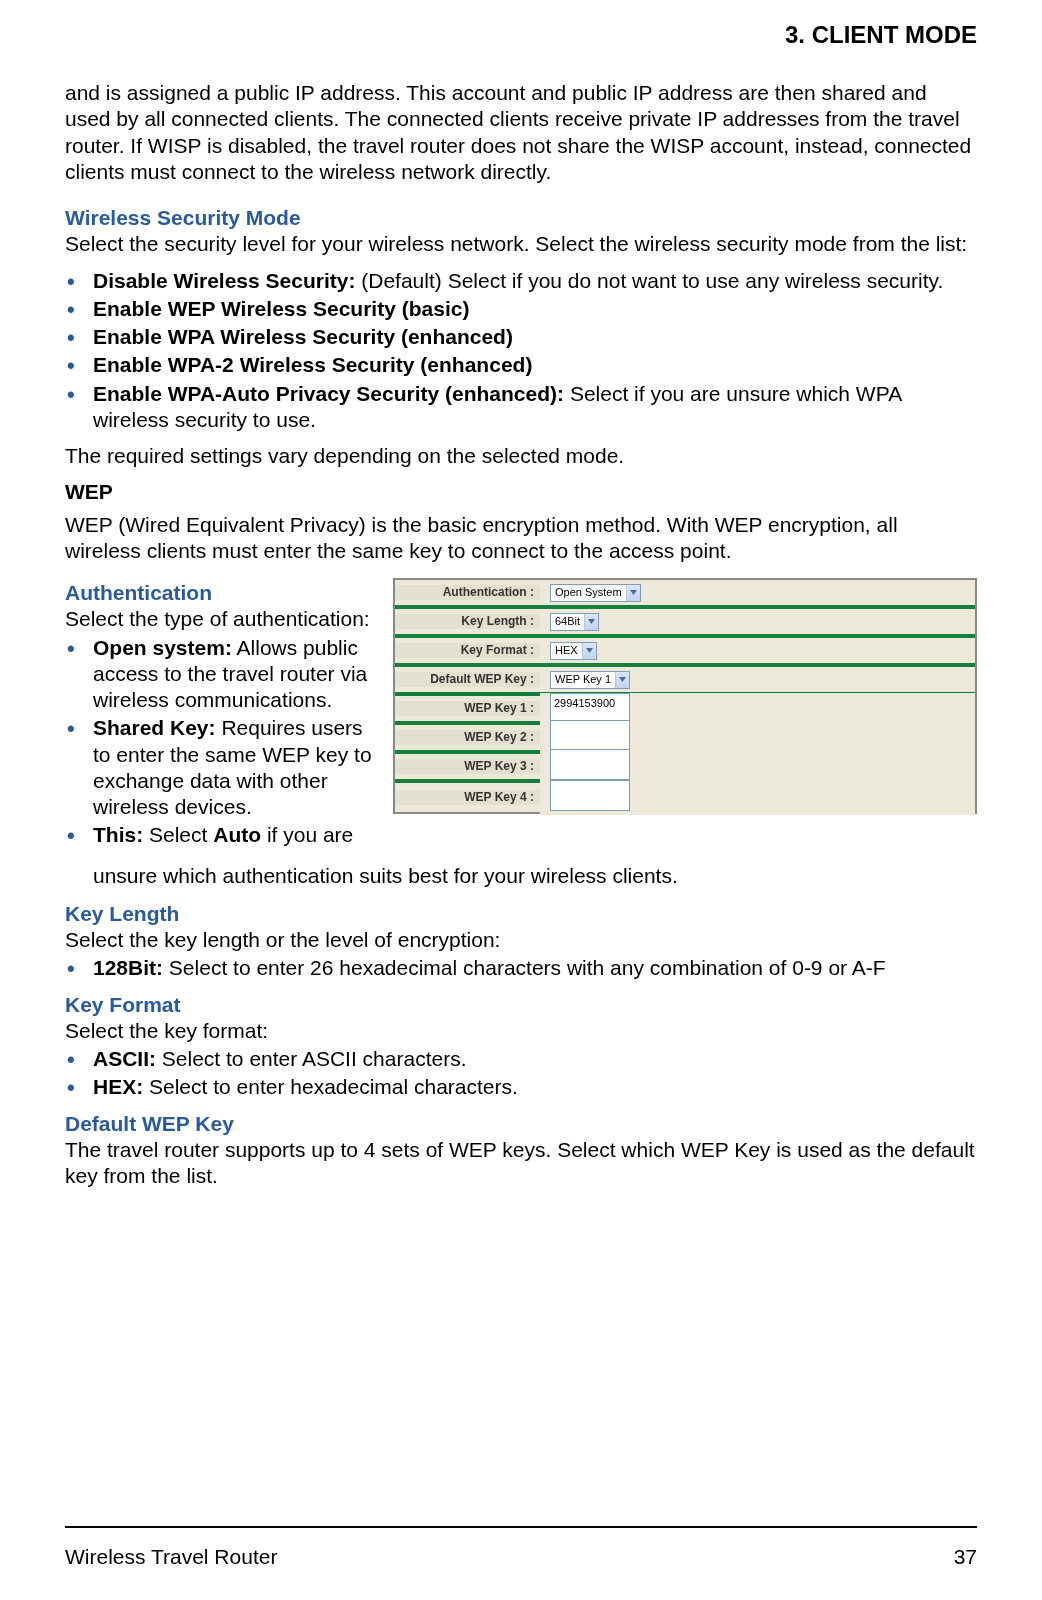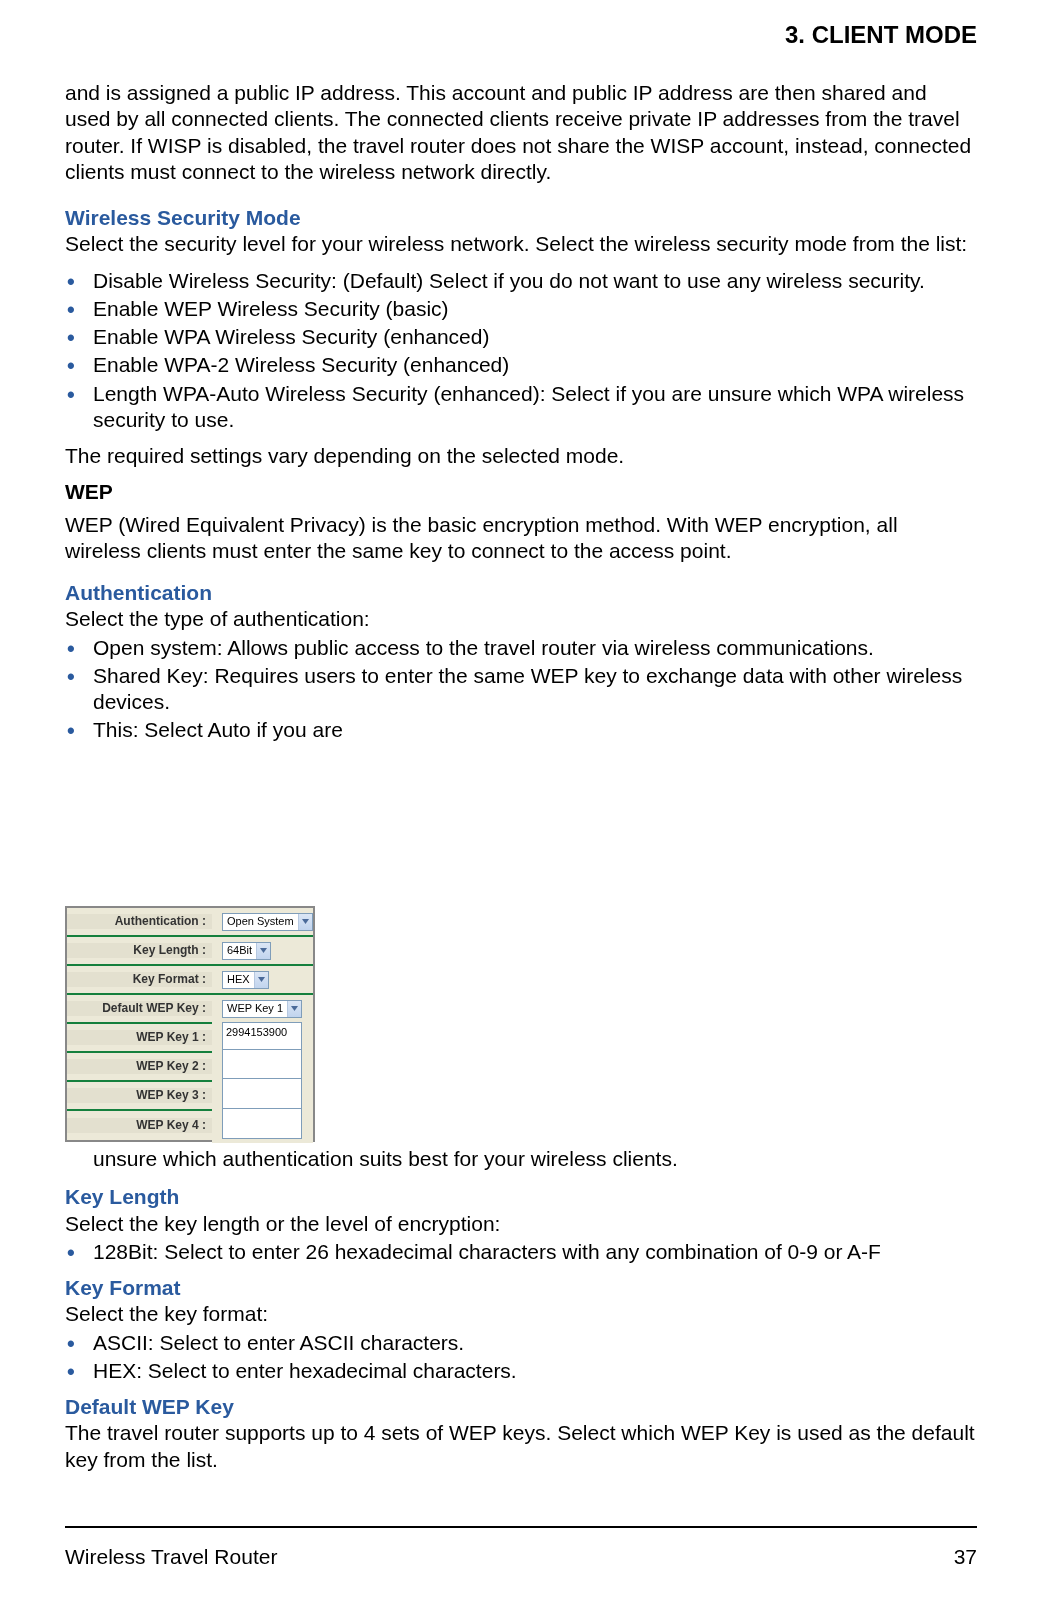--- a/index.html
+++ b/index.html
@@ -29,7 +29,7 @@
       font-size: 21px;
       margin-top: 4px;
     }
-    .bold { font-weight: normal; }
+    .bold { font-weight: bold; }
     ul.bullet {
       list-style: none;
       margin: 2px 0 10px 0;

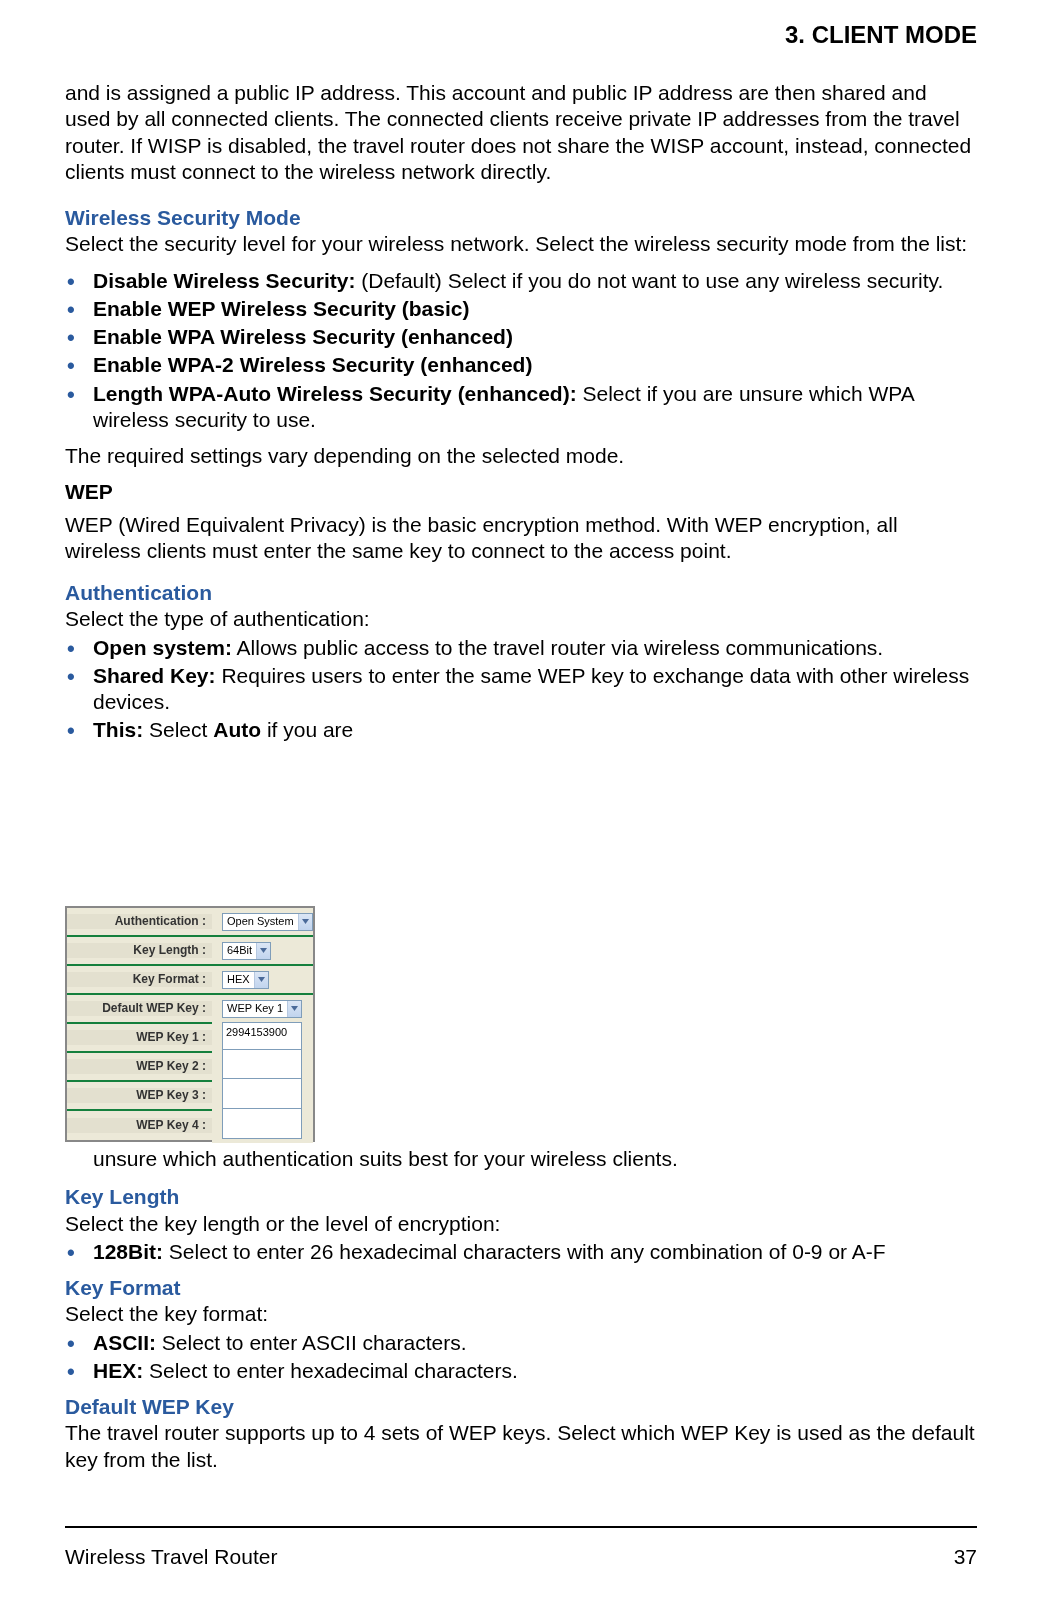--- a/index.html
+++ b/index.html
@@ -150,7 +150,7 @@
   <li><span class="bold">Enable WEP Wireless Security (basic)</span><span></span></li>
   <li><span class="bold">Enable WPA Wireless Security (enhanced)</span><span></span></li>
   <li><span class="bold">Enable WPA-2 Wireless Security (enhanced)</span><span></span></li>
-  <li><span class="bold">Length WPA-Auto Wireless Security (enhanced):</span><span> Select if you are unsure which WPA wireless security to use.</span></li>
+  <li><span class="bold">Enable WPA-Auto Privacy Security (enhanced):</span><span> Select if you are unsure which WPA wireless security to use.</span></li>
 </ul>
 
 <p style="margin-bottom:8px;">The required settings vary depending on the selected mode.</p>

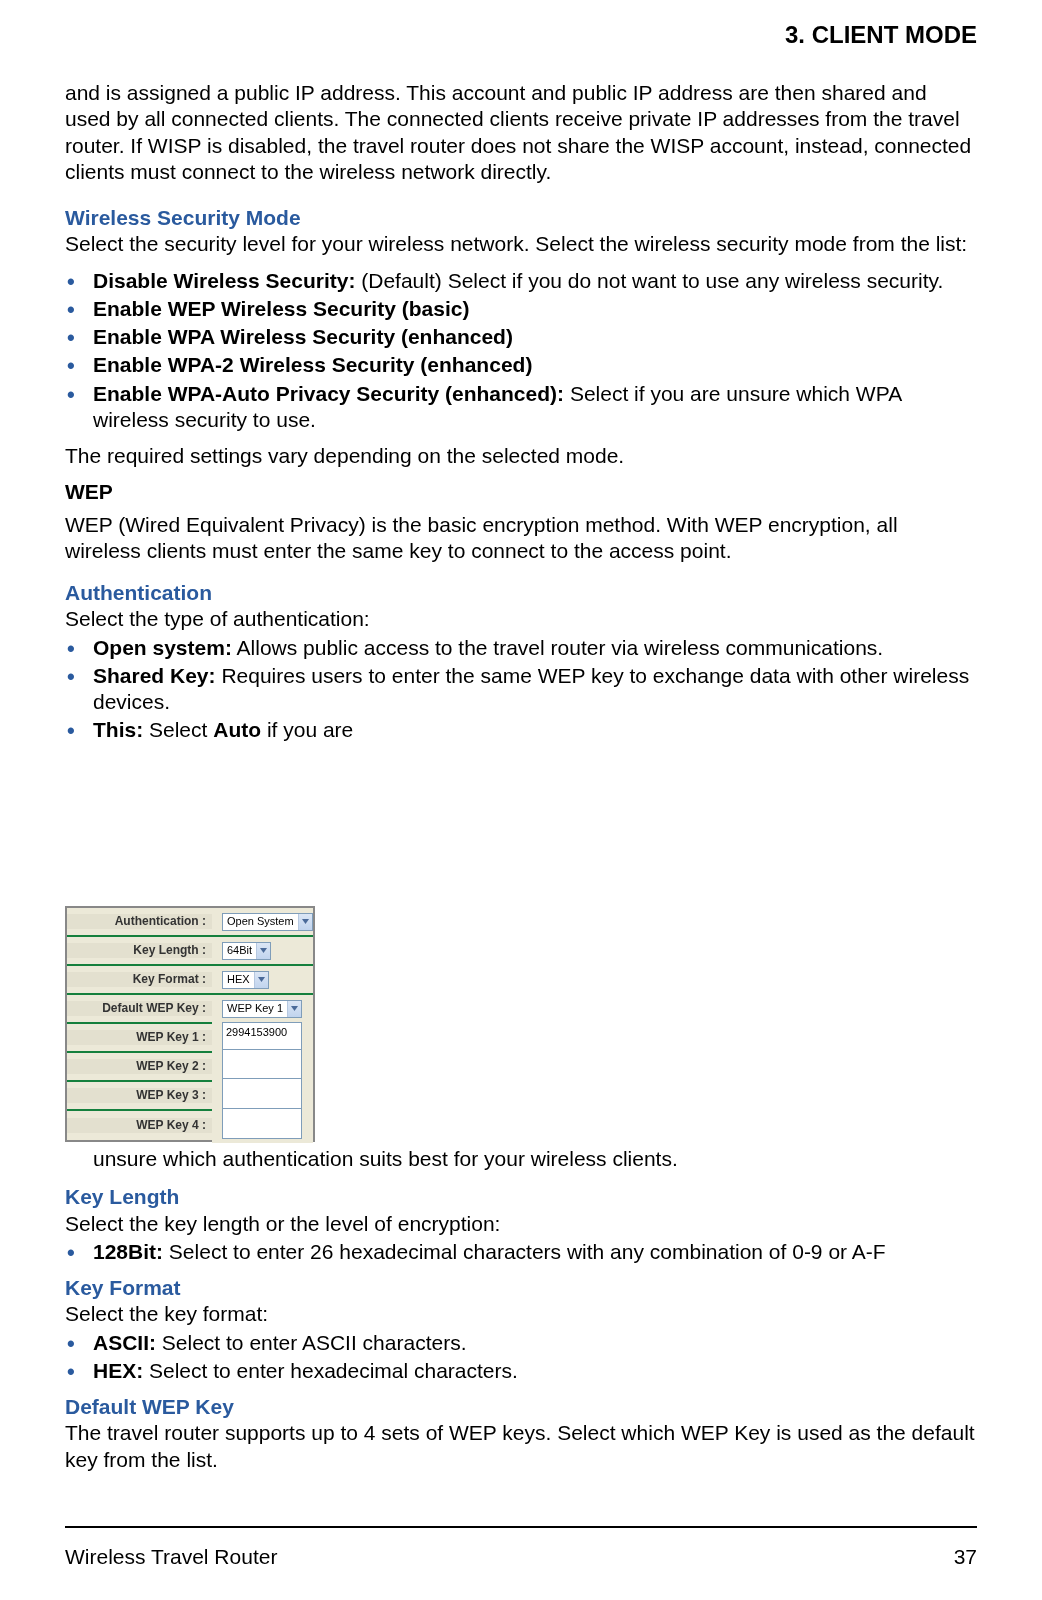--- a/index.html
+++ b/index.html
@@ -56,7 +56,6 @@
       gap: 18px;
       align-items: flex-start;
       margin-bottom: 4px;
-      flex-direction: column;
     }
     .wep-left {
       flex: 0 0 310px;

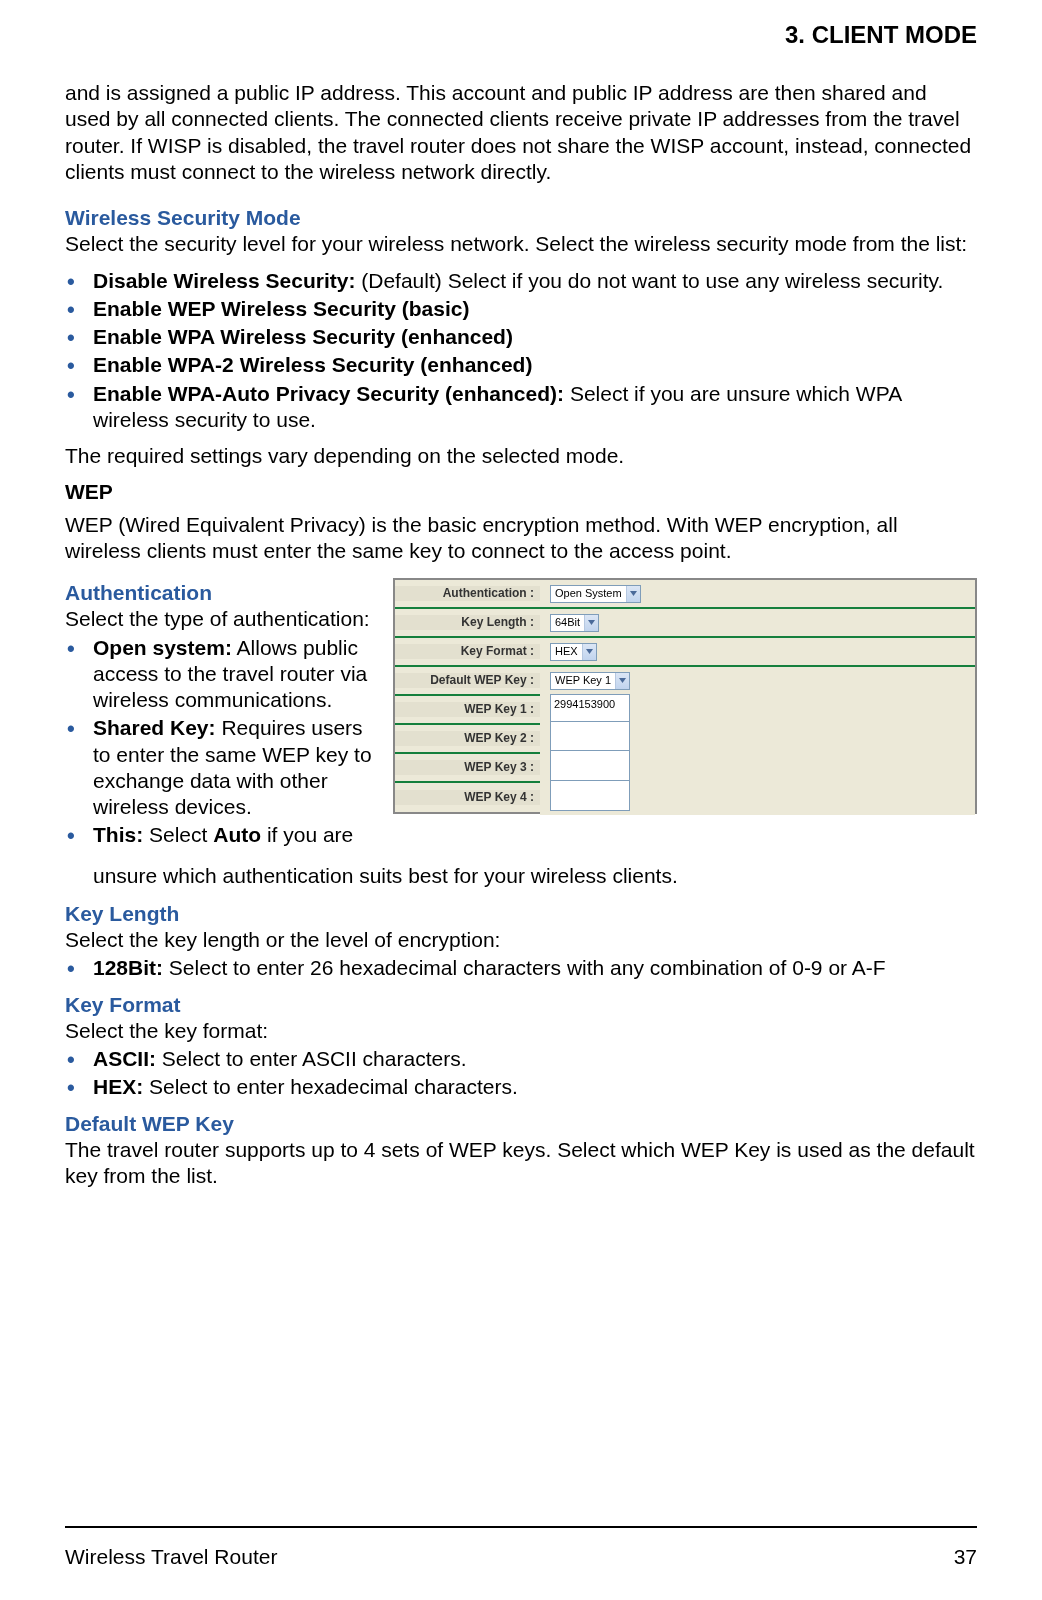--- a/index.html
+++ b/index.html
@@ -75,7 +75,7 @@
       display: flex;
       align-items: center;
       height: 29px;
-      border-bottom: 2px solid #15803d;
+      border-bottom: 4px solid #15803d;
     }
     .config-row:last-child { border-bottom: none; }
     .config-label {

